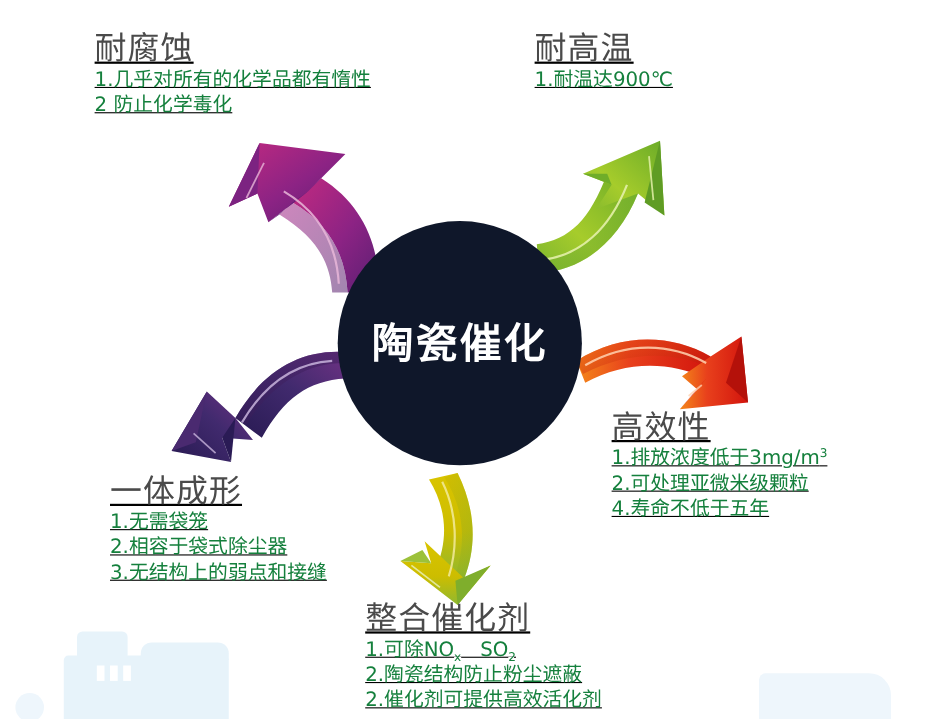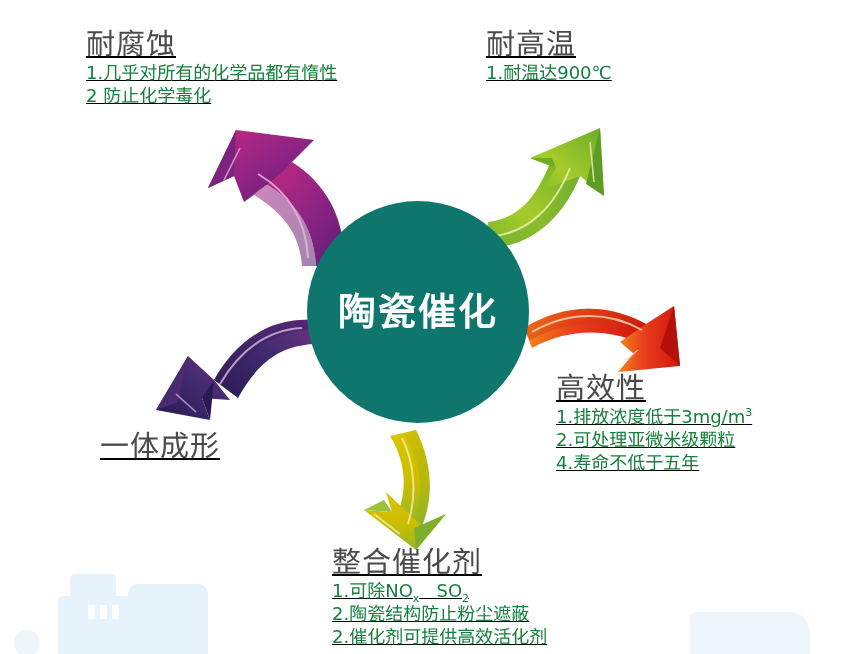--- a/index.html
+++ b/index.html
@@ -43,7 +43,7 @@
   #center-circle{
     position:absolute;left:307px;top:201px;width:222px;height:222px;
     border-radius:50%;
-    background:#0f766e;
+    background:#0f172a;
     display:flex;align-items:center;justify-content:center;
     z-index:5;
   }

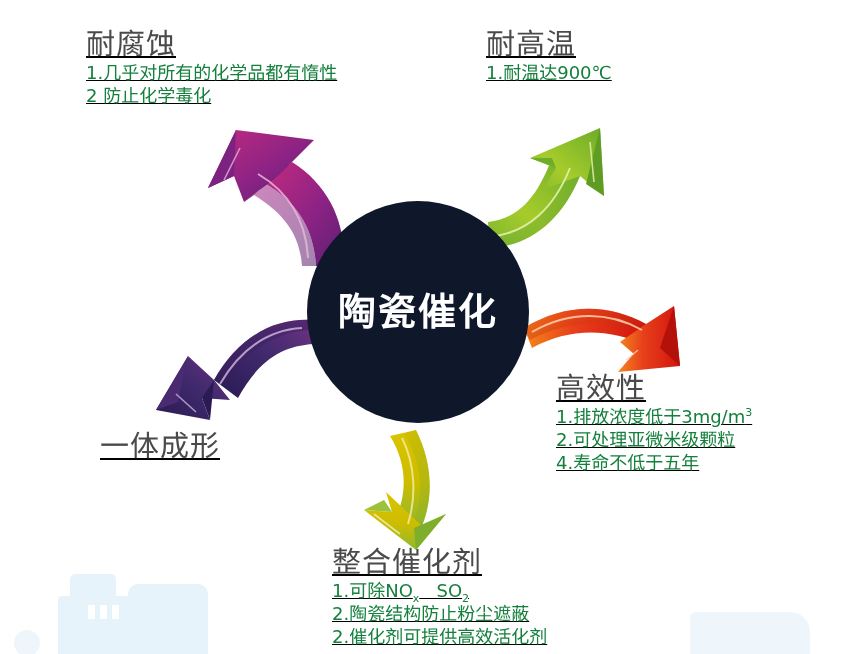--- a/index.html
+++ b/index.html
@@ -251,6 +251,11 @@
 
   <div class="block" id="block-monolithic">
     <h2>一体成形</h2>
+    <ul>
+      <li>1.无需袋笼</li>
+      <li>2.相容于袋式除尘器</li>
+      <li>3.无结构上的弱点和接缝</li>
+    </ul>
   </div>
 
 </div>

